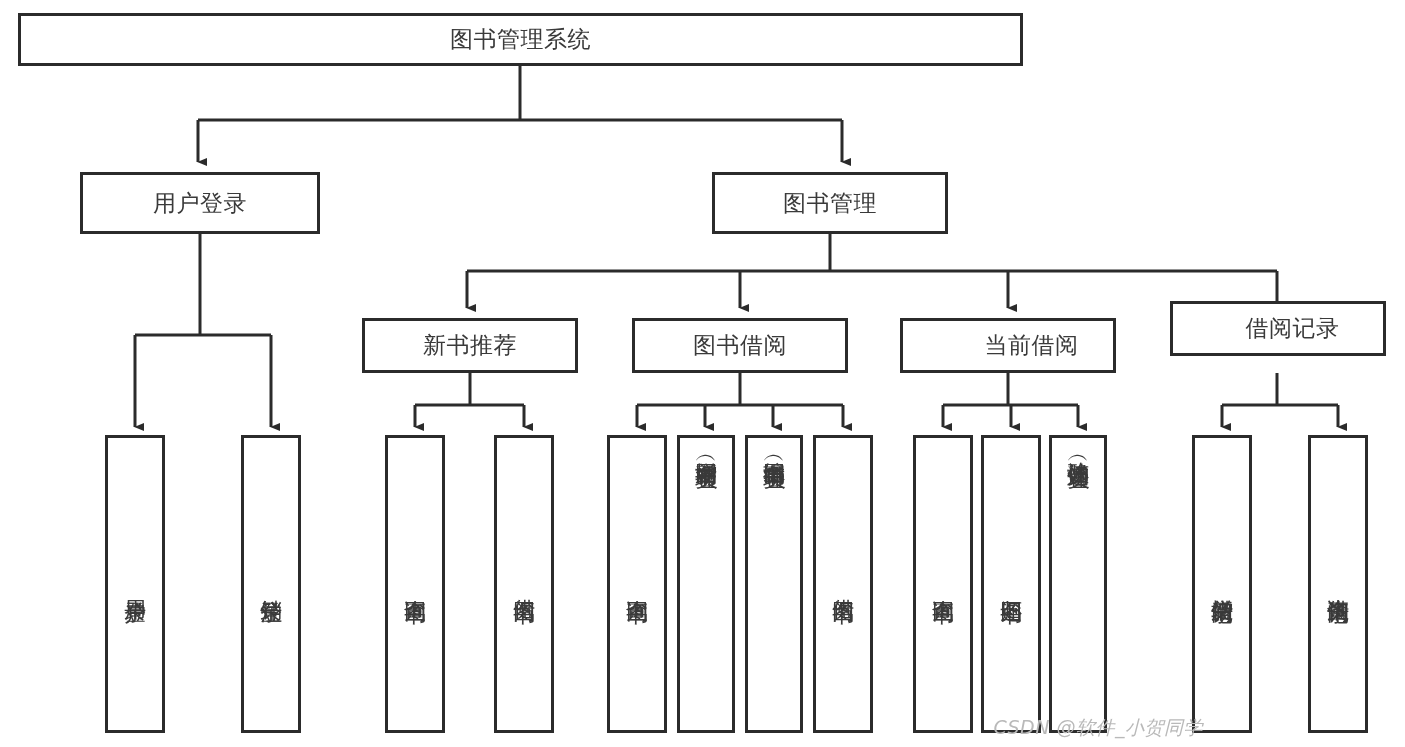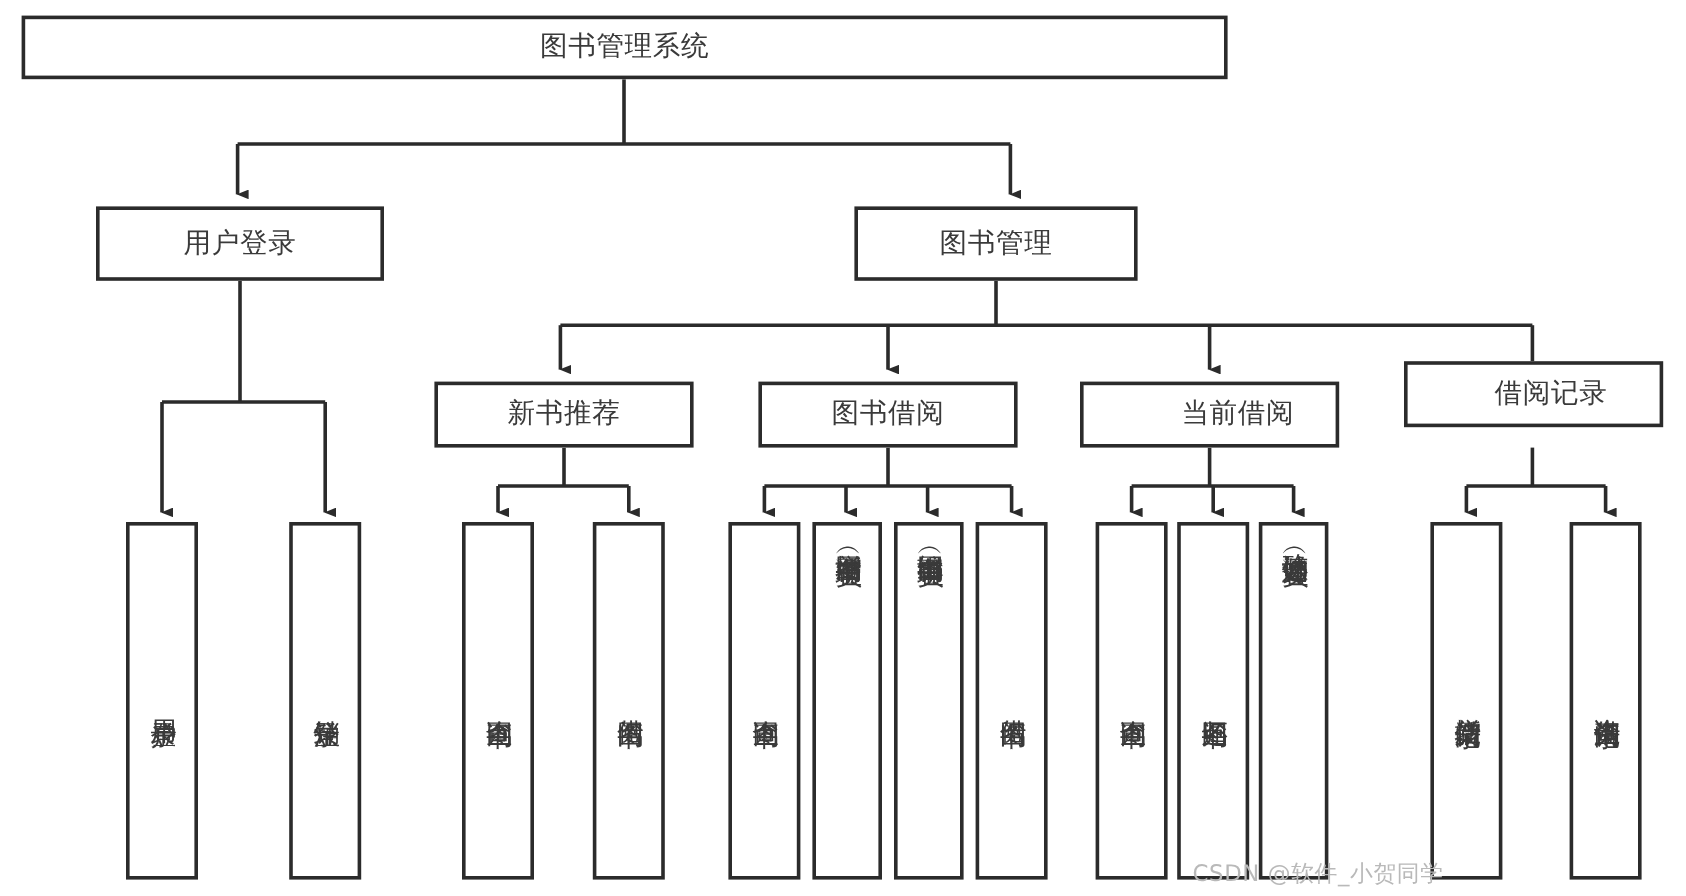--- a/index.html
+++ b/index.html
@@ -76,6 +76,7 @@
     color: #b9b9b9;
     white-space: nowrap;
     letter-spacing: 0.5px;
+    font-style: italic;
   }
 </style>
 </head>

